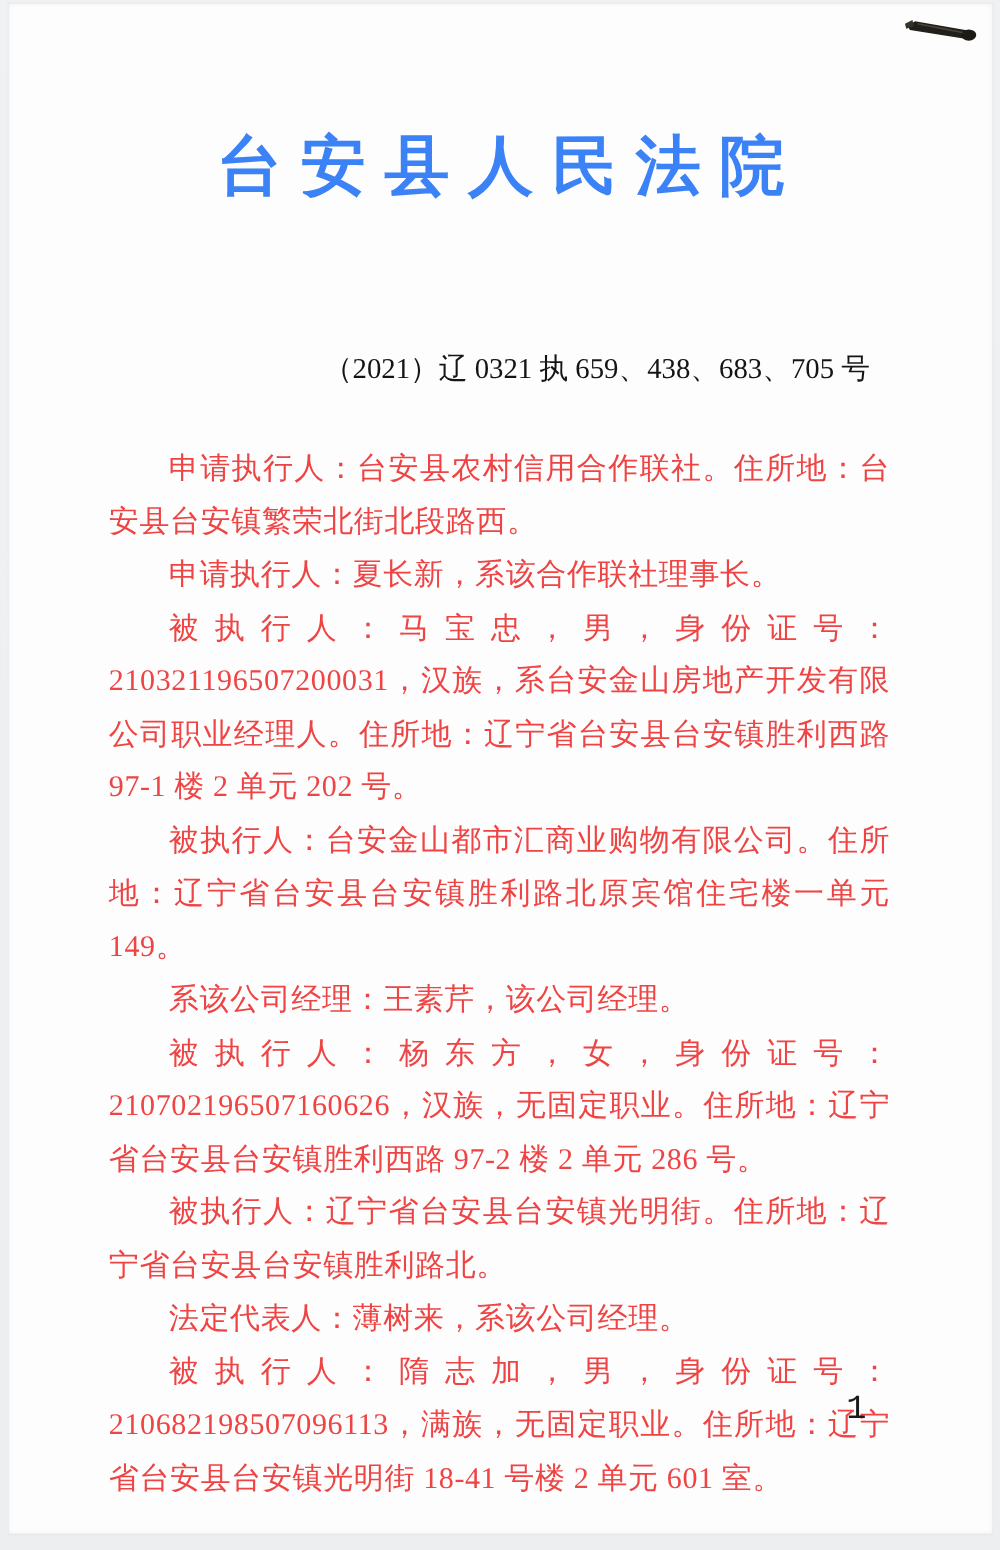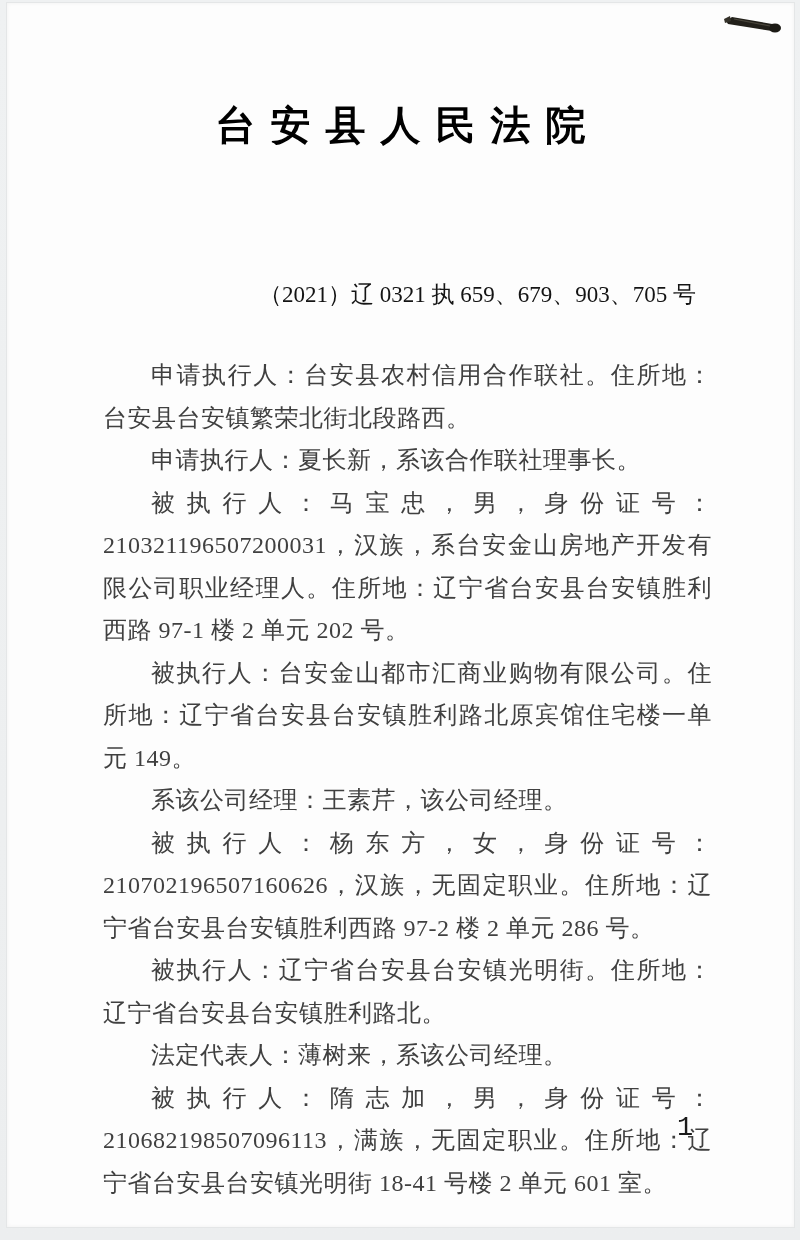--- a/index.html
+++ b/index.html
@@ -32,8 +32,8 @@
     left: 0; right: 0;
     text-align: center;
     font-weight: 700;
-    font-size: 40px;
-    color: #000000;
+    font-size: 52px;
+    color: #3b82f6;
     white-space: nowrap;
     font-family: Liberation Mono, monospace;
   }

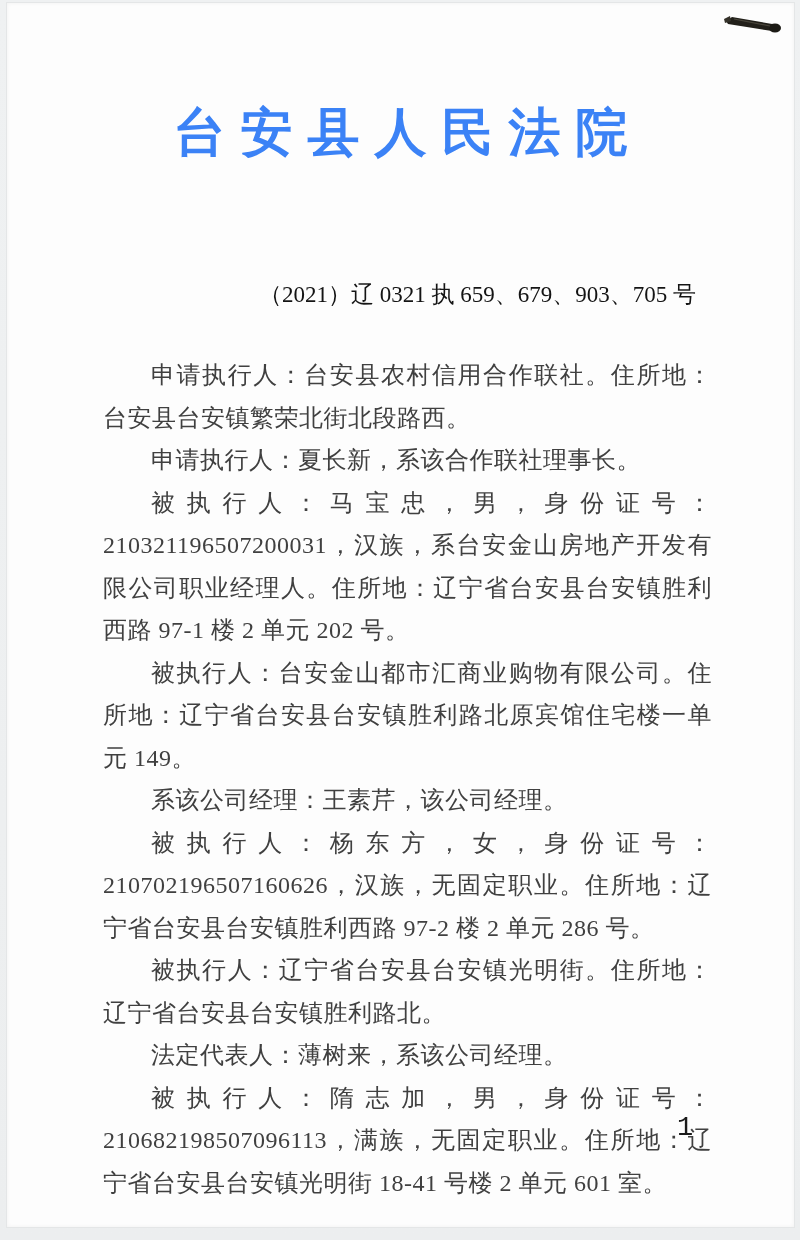--- a/index.html
+++ b/index.html
@@ -96,7 +96,7 @@
     <div class="title-line title-court">台安县人民法院</div>
 
 
-    <div class="case-number">（2021）辽 0321 执 659、679、903、705 号</div>
+    <div class="case-number">（2021）辽 0321 执 659、438、683、705 号</div>
 
     <div class="doc-body">
       <p>申请执行人：台安县农村信用合作联社。住所地：台安县台安镇繁荣北街北段路西。</p>

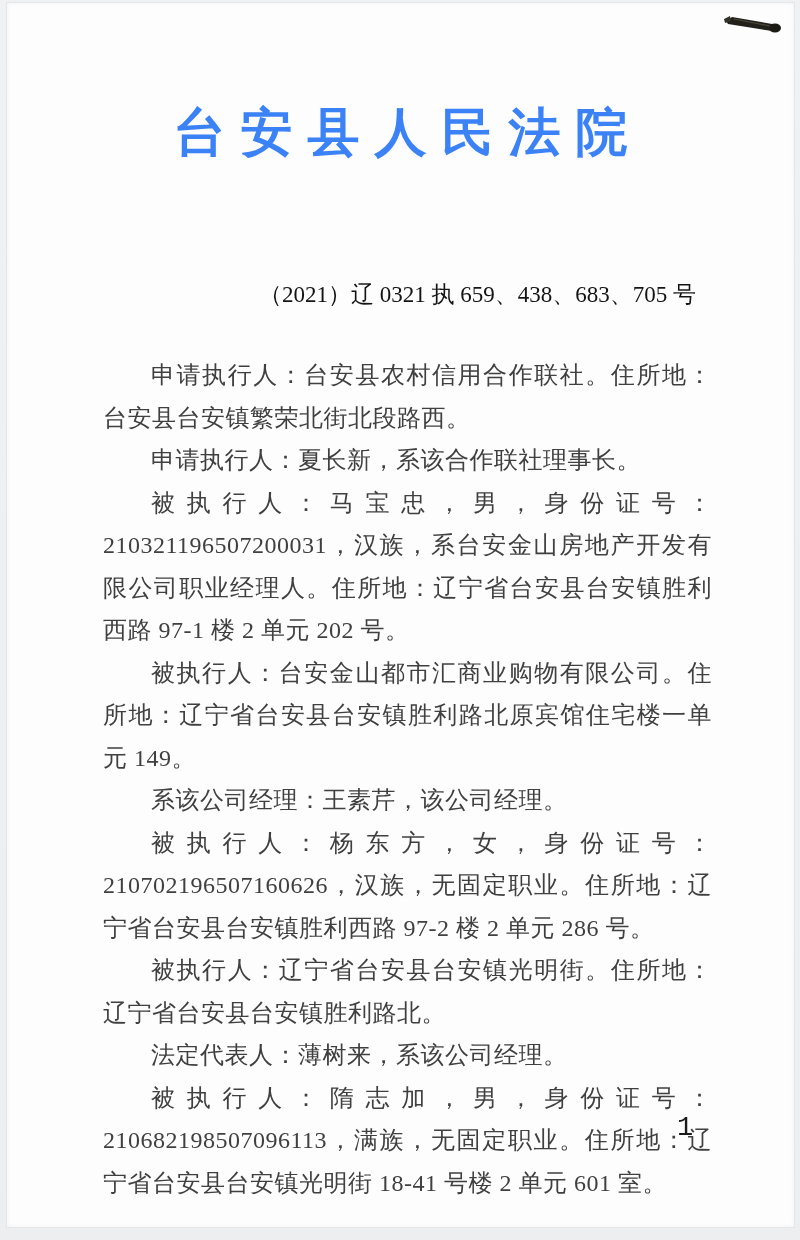--- a/index.html
+++ b/index.html
@@ -59,11 +59,11 @@
   .doc-body {
     position: absolute;
     top: 351px;
-    left: 96px;
+    left: 80px;
     right: 82px;
     font-size: 24px;
     line-height: 42.5px;
-    color: #404040;
+    color: #ef4444;
   }
   .doc-body p {
     text-indent: 2em;

